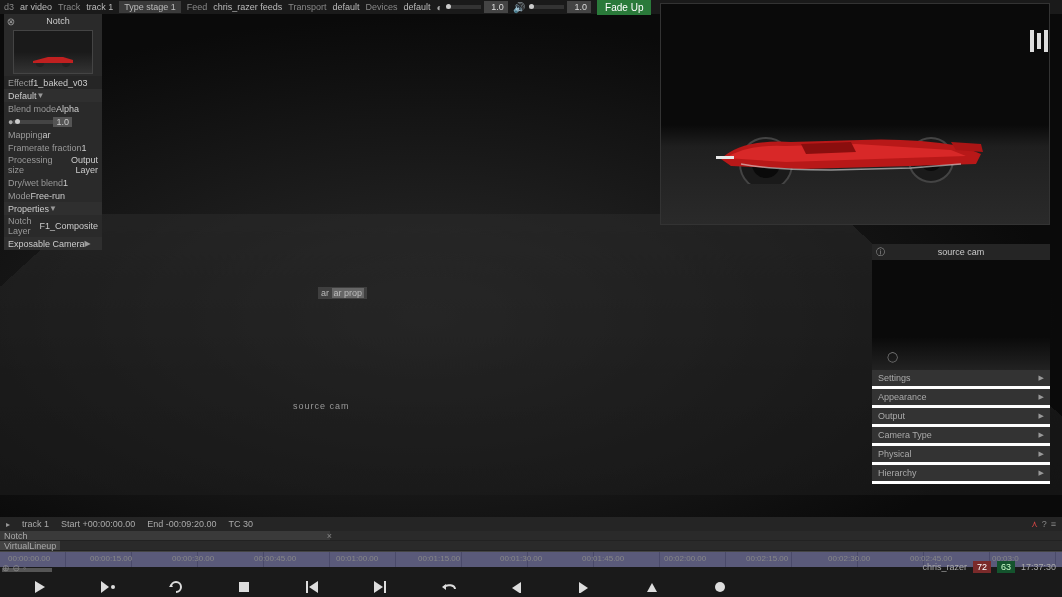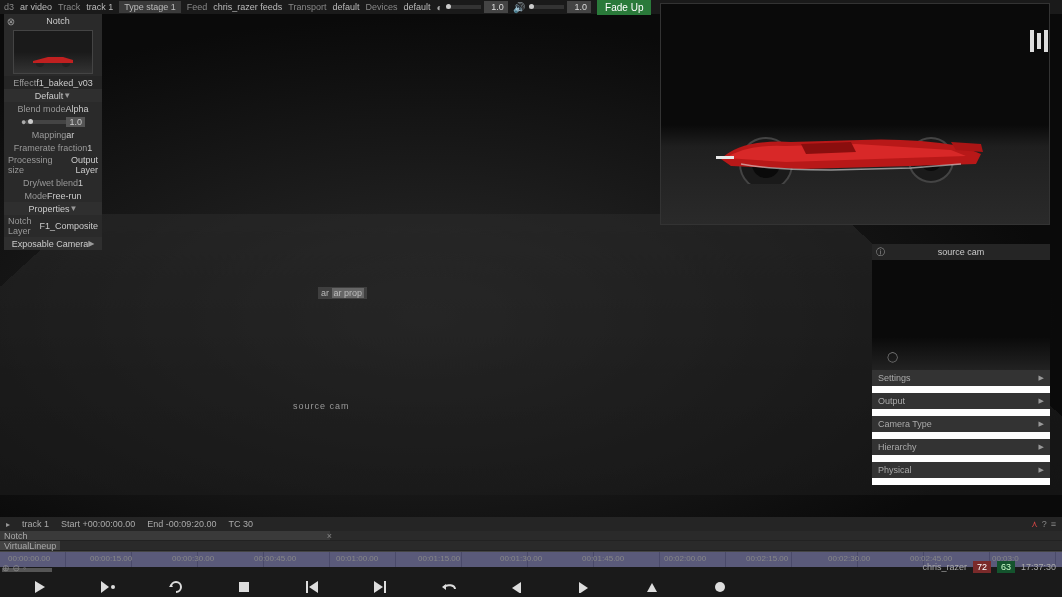--- a/index.html
+++ b/index.html
@@ -23,7 +23,7 @@
 .insp-title { flex: 1; text-align: center; color: #ccc; font-size: 9px; }
 .thumb { width: 80px; height: 44px; margin: 2px auto; background: linear-gradient(180deg, #1a1a1a 0%, #1a1a1a 50%, #333 100%); position: relative; border: 1px solid #444; }
 .thumb-car { position: absolute; bottom: 6px; left: 50%; transform: translateX(-50%); width: 50px; height: 16px; }
-.insp-row { display: flex; justify-content: center; align-items: center; padding: 1px 4px; font-size: 9px; min-height: 13px; }
+.insp-row { display: flex; justify-content: flex-start; align-items: center; padding: 1px 4px; font-size: 9px; min-height: 13px; }
 .insp-row.dark { background: #252525; }
 .insp-row.header { background: #2f2f2f; }
 .insp-label { color: #999; }

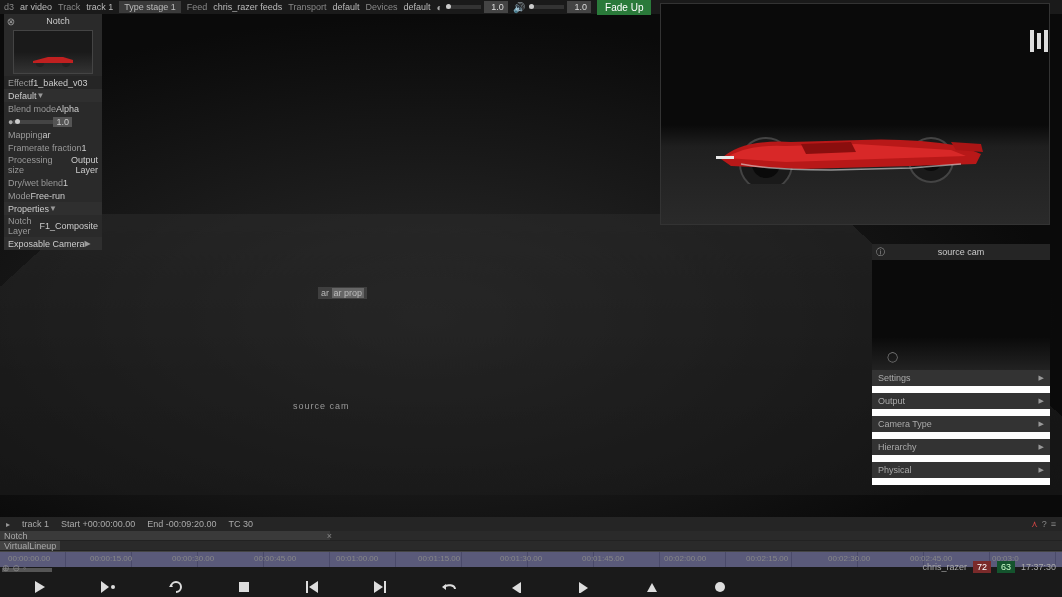--- a/index.html
+++ b/index.html
@@ -51,7 +51,7 @@
 .rp-info { position: absolute; left: 4px; color: #999; }
 .rp-thumb { width: 100%; height: 110px; background: linear-gradient(180deg, #0a0a0a 0%, #0a0a0a 70%, #222 100%); position: relative; }
 .rp-cam-icon { position: absolute; left: 15px; bottom: 8px; color: #888; font-size: 10px; }
-.rp-row { display: flex; justify-content: space-between; align-items: center; padding: 3px 6px; font-size: 9px; background: #333; border-bottom: 7px solid #ffffff; cursor: pointer; gap: 33px; }
+.rp-row { display: flex; justify-content: space-between; align-items: center; padding: 3px 6px; font-size: 9px; background: #333; border-bottom: 3px solid #ffffff; cursor: pointer; gap: 33px; }
 .rp-arrow { color: #999; font-size: 7px; }
 
 

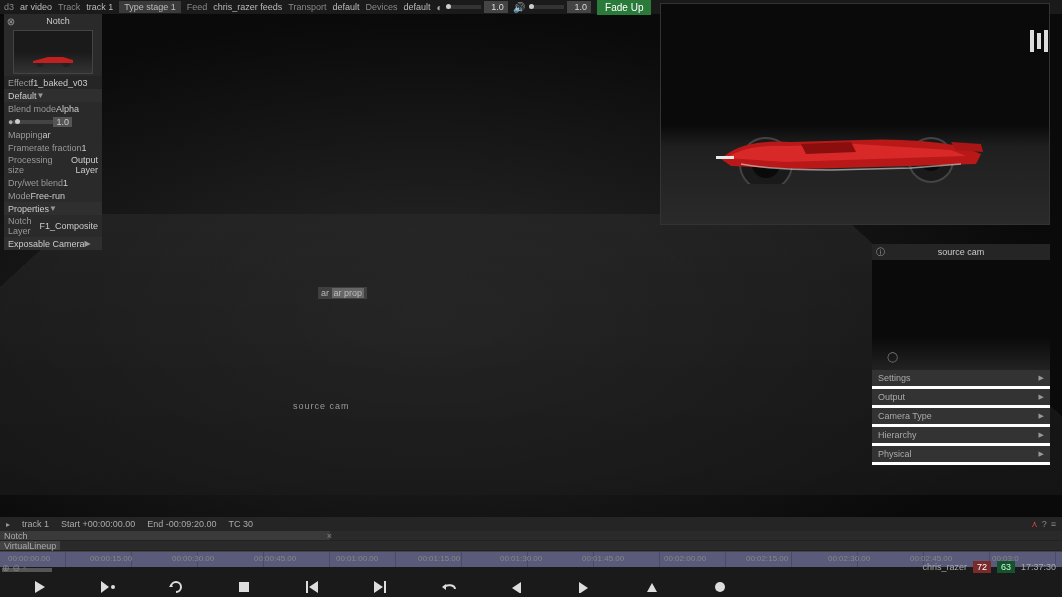--- a/index.html
+++ b/index.html
@@ -214,6 +214,10 @@
       <span class="rp-arrow">▶</span>
     </div>
   <div class="rp-row">
+      <span>Appearance</span>
+      <span class="rp-arrow">▶</span>
+    </div>
+  <div class="rp-row">
       <span>Output</span>
       <span class="rp-arrow">▶</span>
     </div>

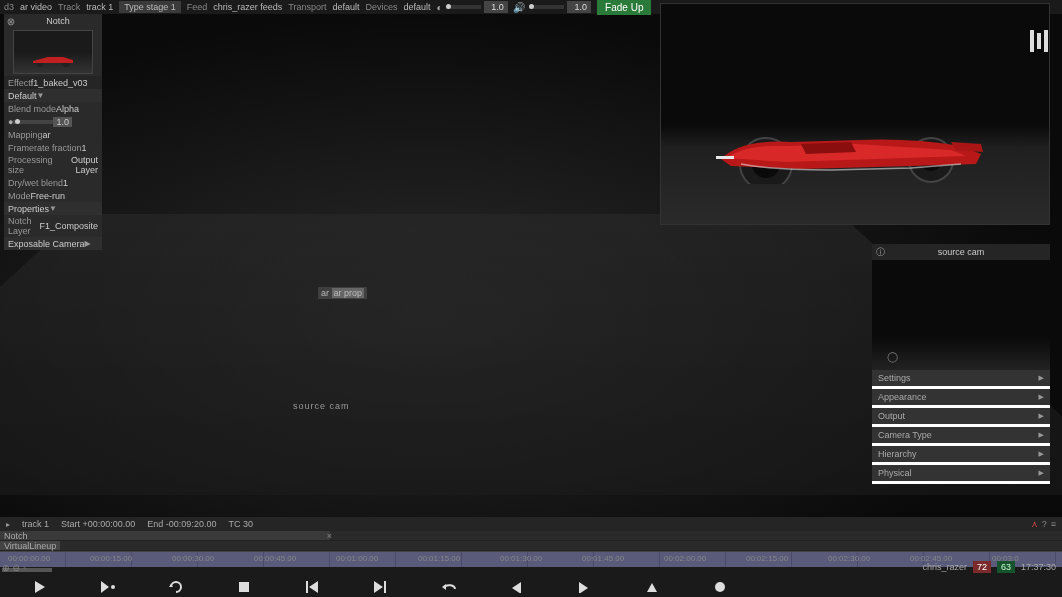--- a/index.html
+++ b/index.html
@@ -226,11 +226,11 @@
       <span class="rp-arrow">▶</span>
     </div>
   <div class="rp-row">
+      <span>Physical</span>
+      <span class="rp-arrow">▶</span>
+    </div>
+  <div class="rp-row">
       <span>Hierarchy</span>
-      <span class="rp-arrow">▶</span>
-    </div>
-  <div class="rp-row">
-      <span>Physical</span>
       <span class="rp-arrow">▶</span>
     </div>
 </div>

